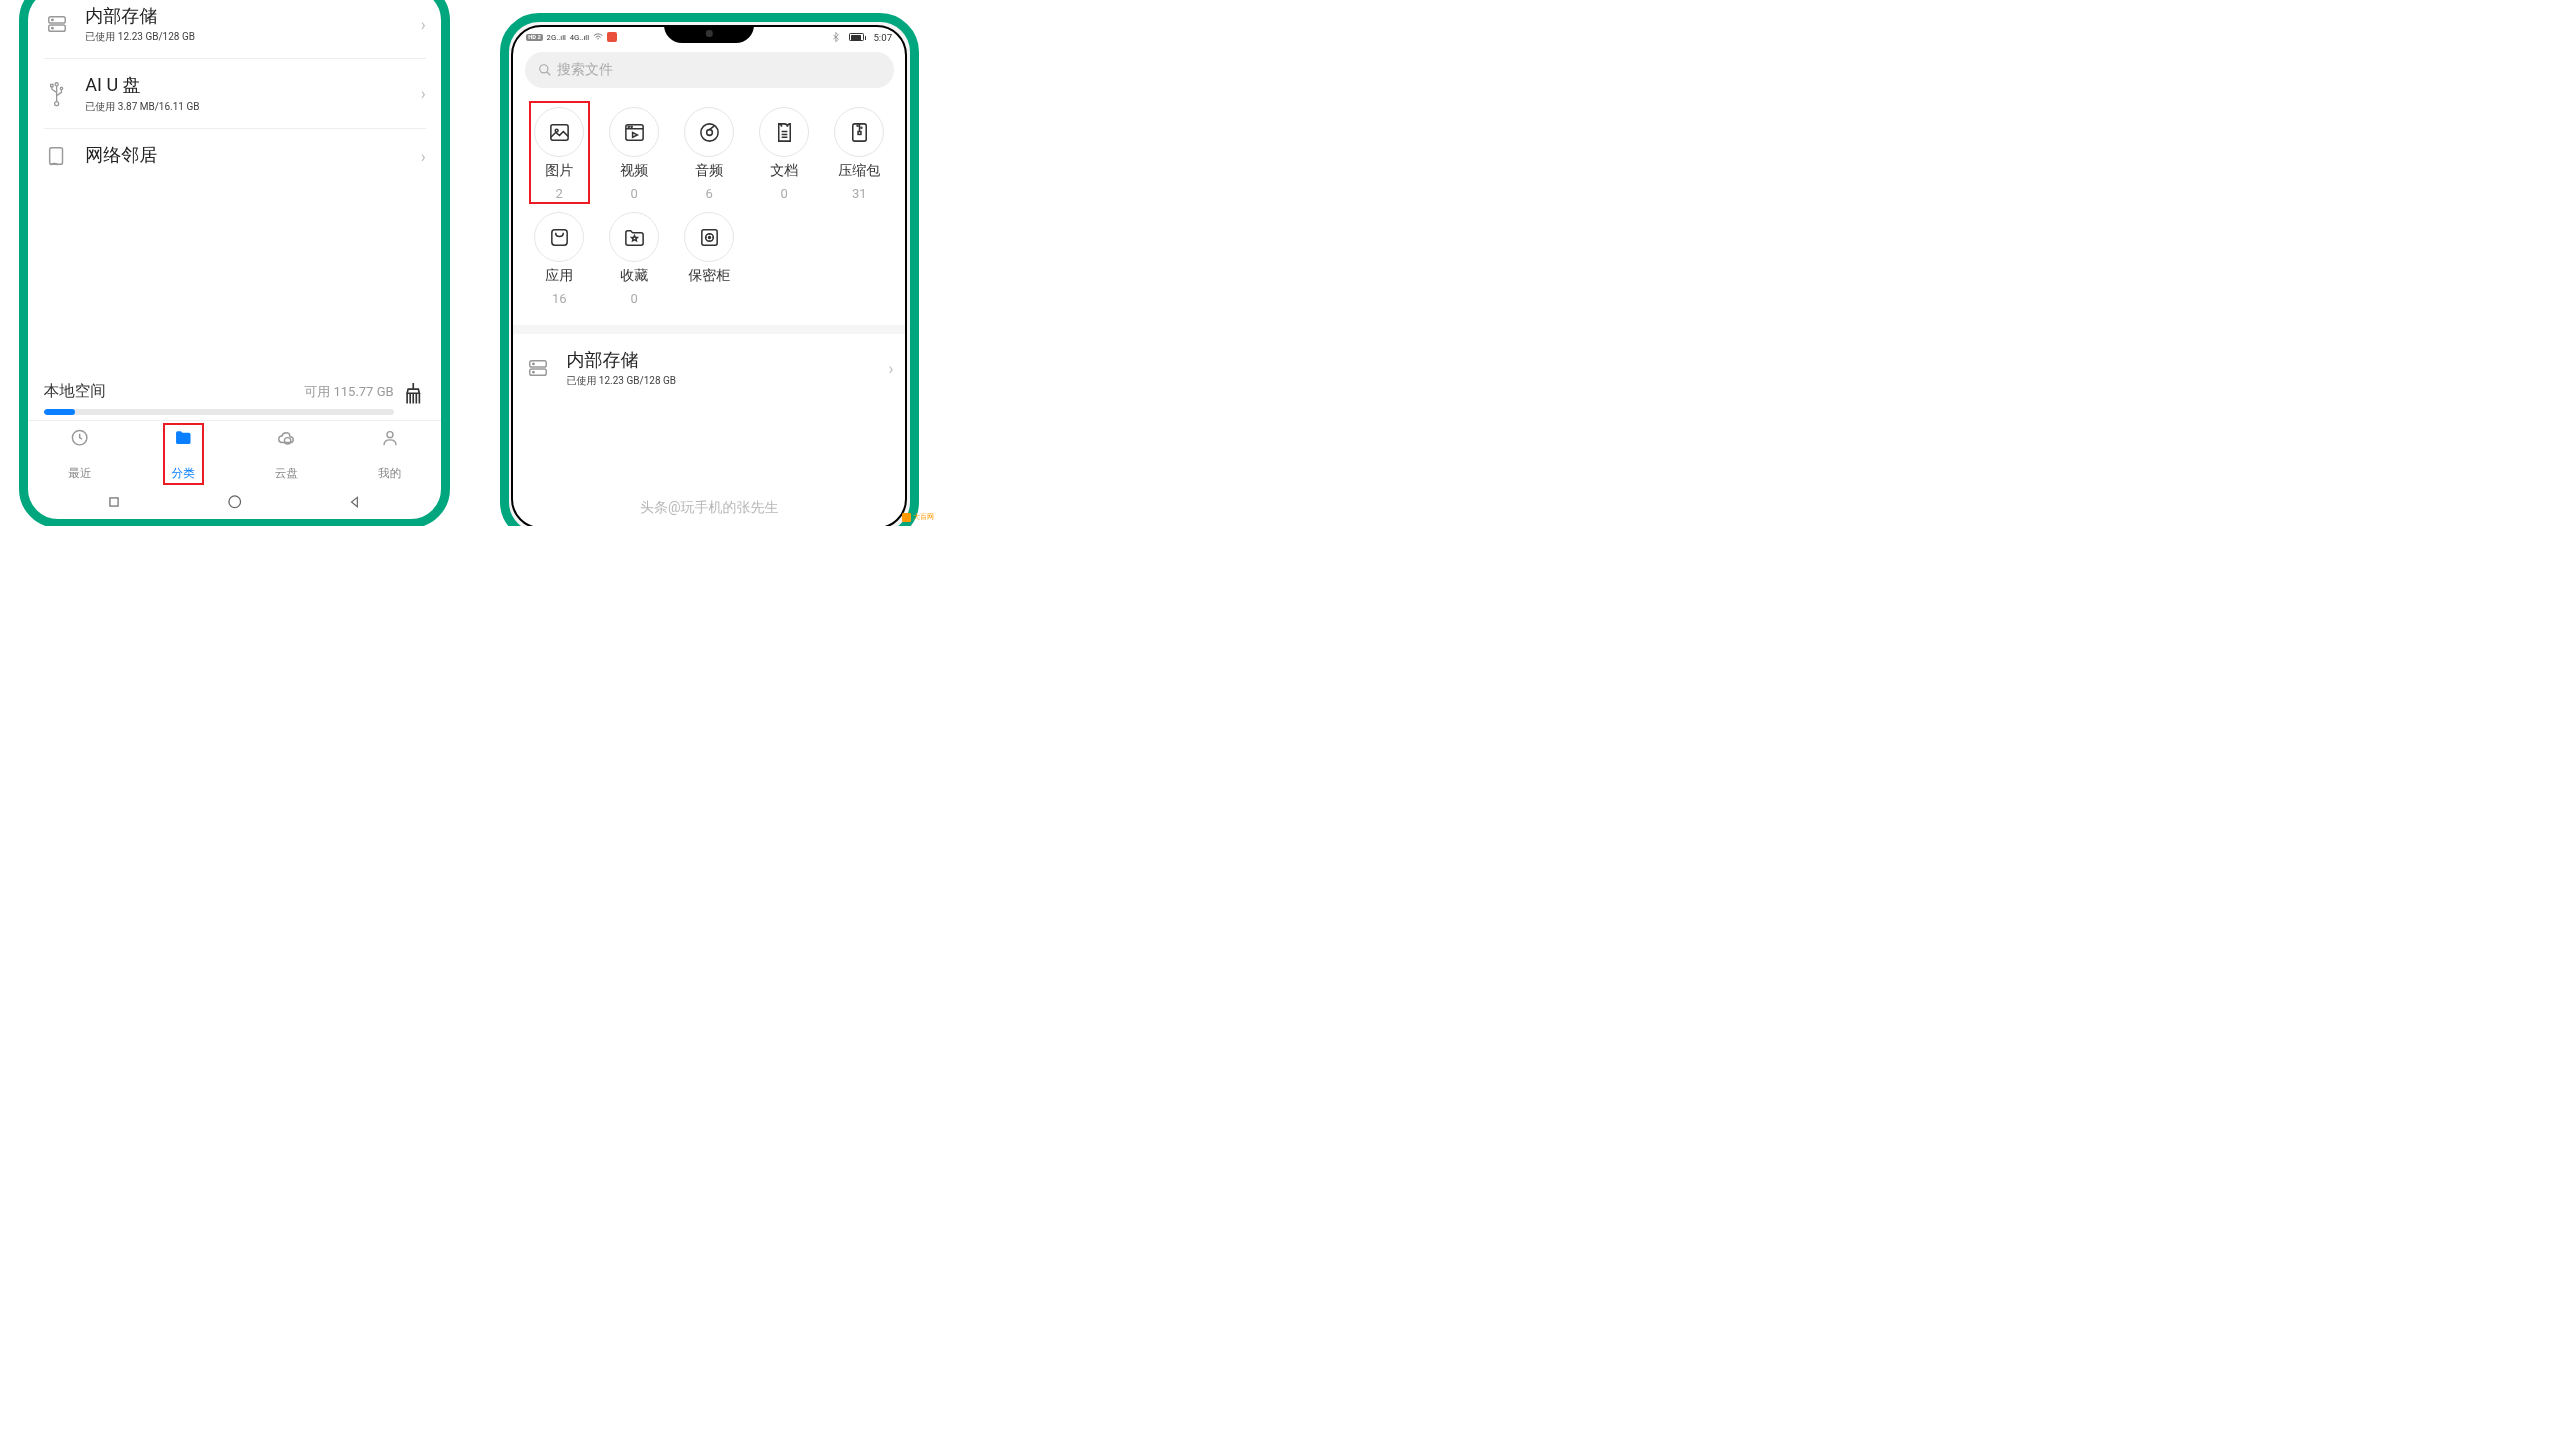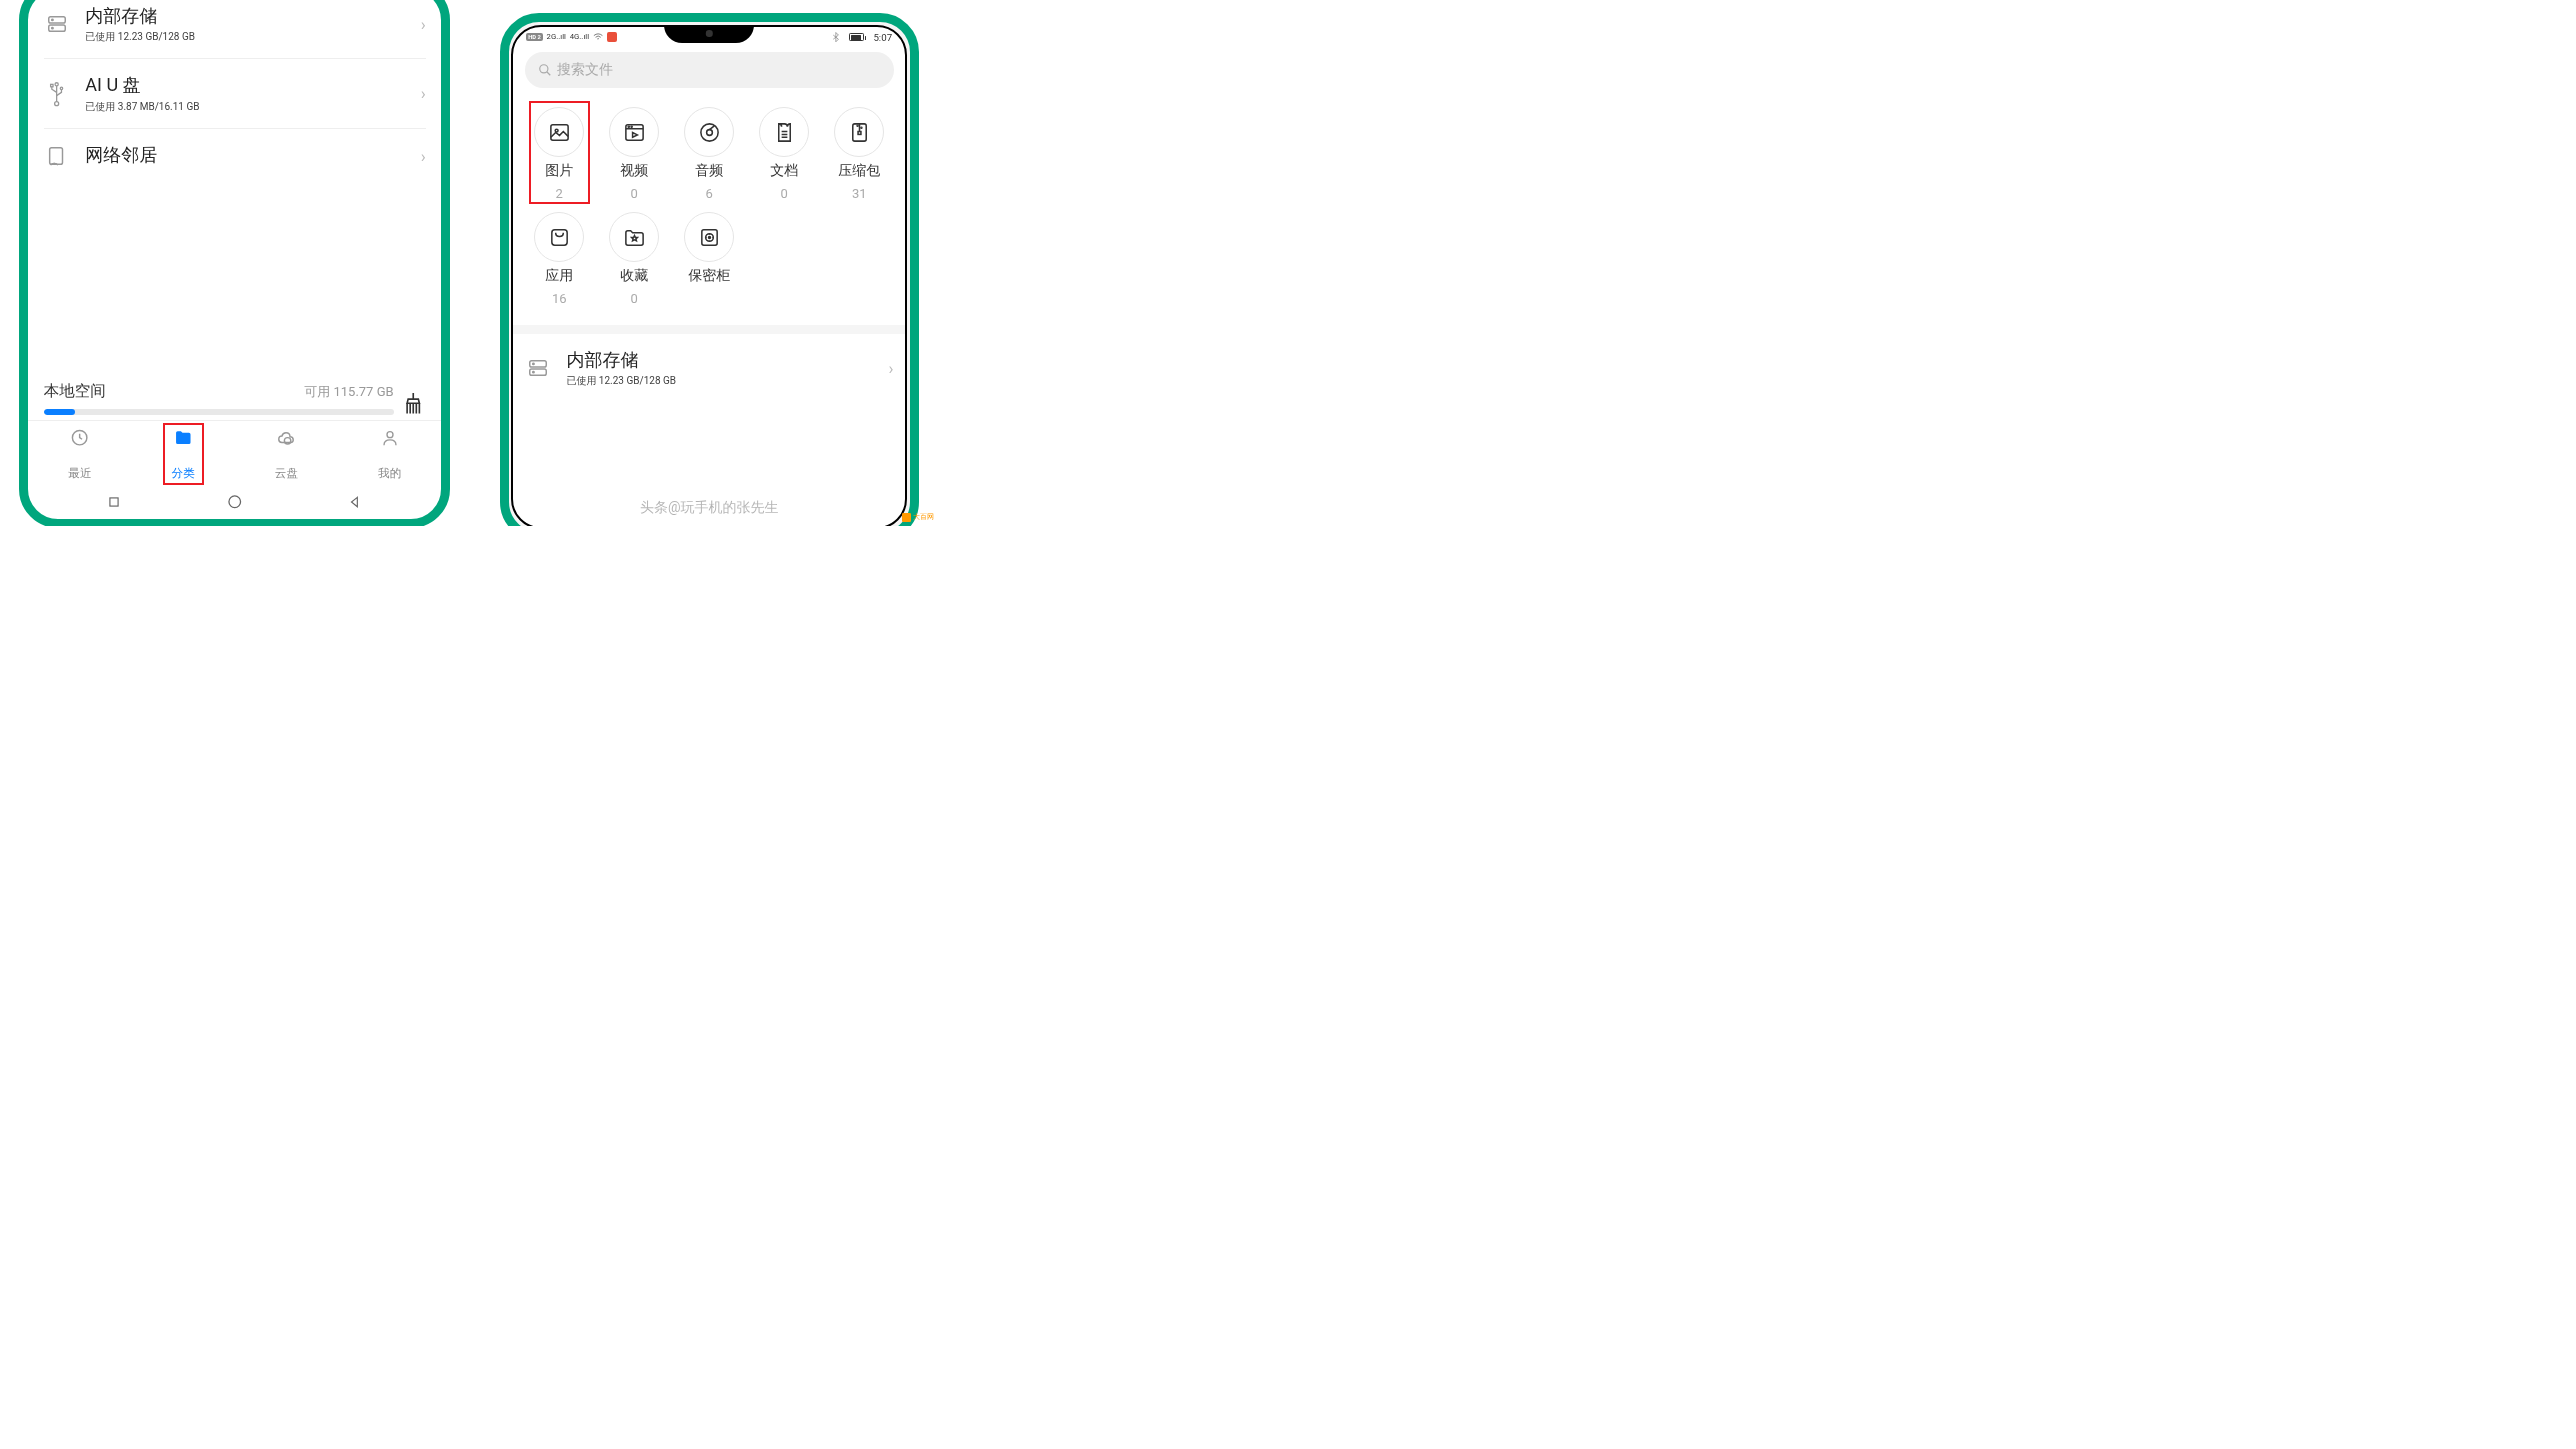--- a/index.html
+++ b/index.html
@@ -9,7 +9,7 @@
 .rightphone .inner{position:absolute;inset:2.6px;border:2.6px solid #000;border-radius:30px;background:#fff;overflow:hidden}
 .notch{position:absolute;top:-1.3px;left:50%;transform:translateX(-50%);width:90px;height:18px;background:#000;border-radius:0 0 45px 45px;z-index:10}
 .notch::after{content:"";position:absolute;top:5.2px;left:50%;transform:translateX(-50%);width:6.4px;height:6.4px;border-radius:50%;background:#333}
-.statusbar{display:flex;justify-content:space-between;align-items:flex-start;padding:5.2px 13px 2.6px;font-size:9px;color:#333}
+.statusbar{display:flex;justify-content:space-between;align-items:center;padding:5.2px 13px 2.6px;font-size:9px;color:#333}
 .statusleft{display:flex;gap:3.9px;align-items:center;font-size:7.7px}
 .statusright{display:flex;gap:9px;align-items:center;font-size:9.7px}
 .hdicon{background:#888;color:#fff;font-size:5.8px;padding:0.6px 1.9px;border-radius:1.9px;font-weight:bold}

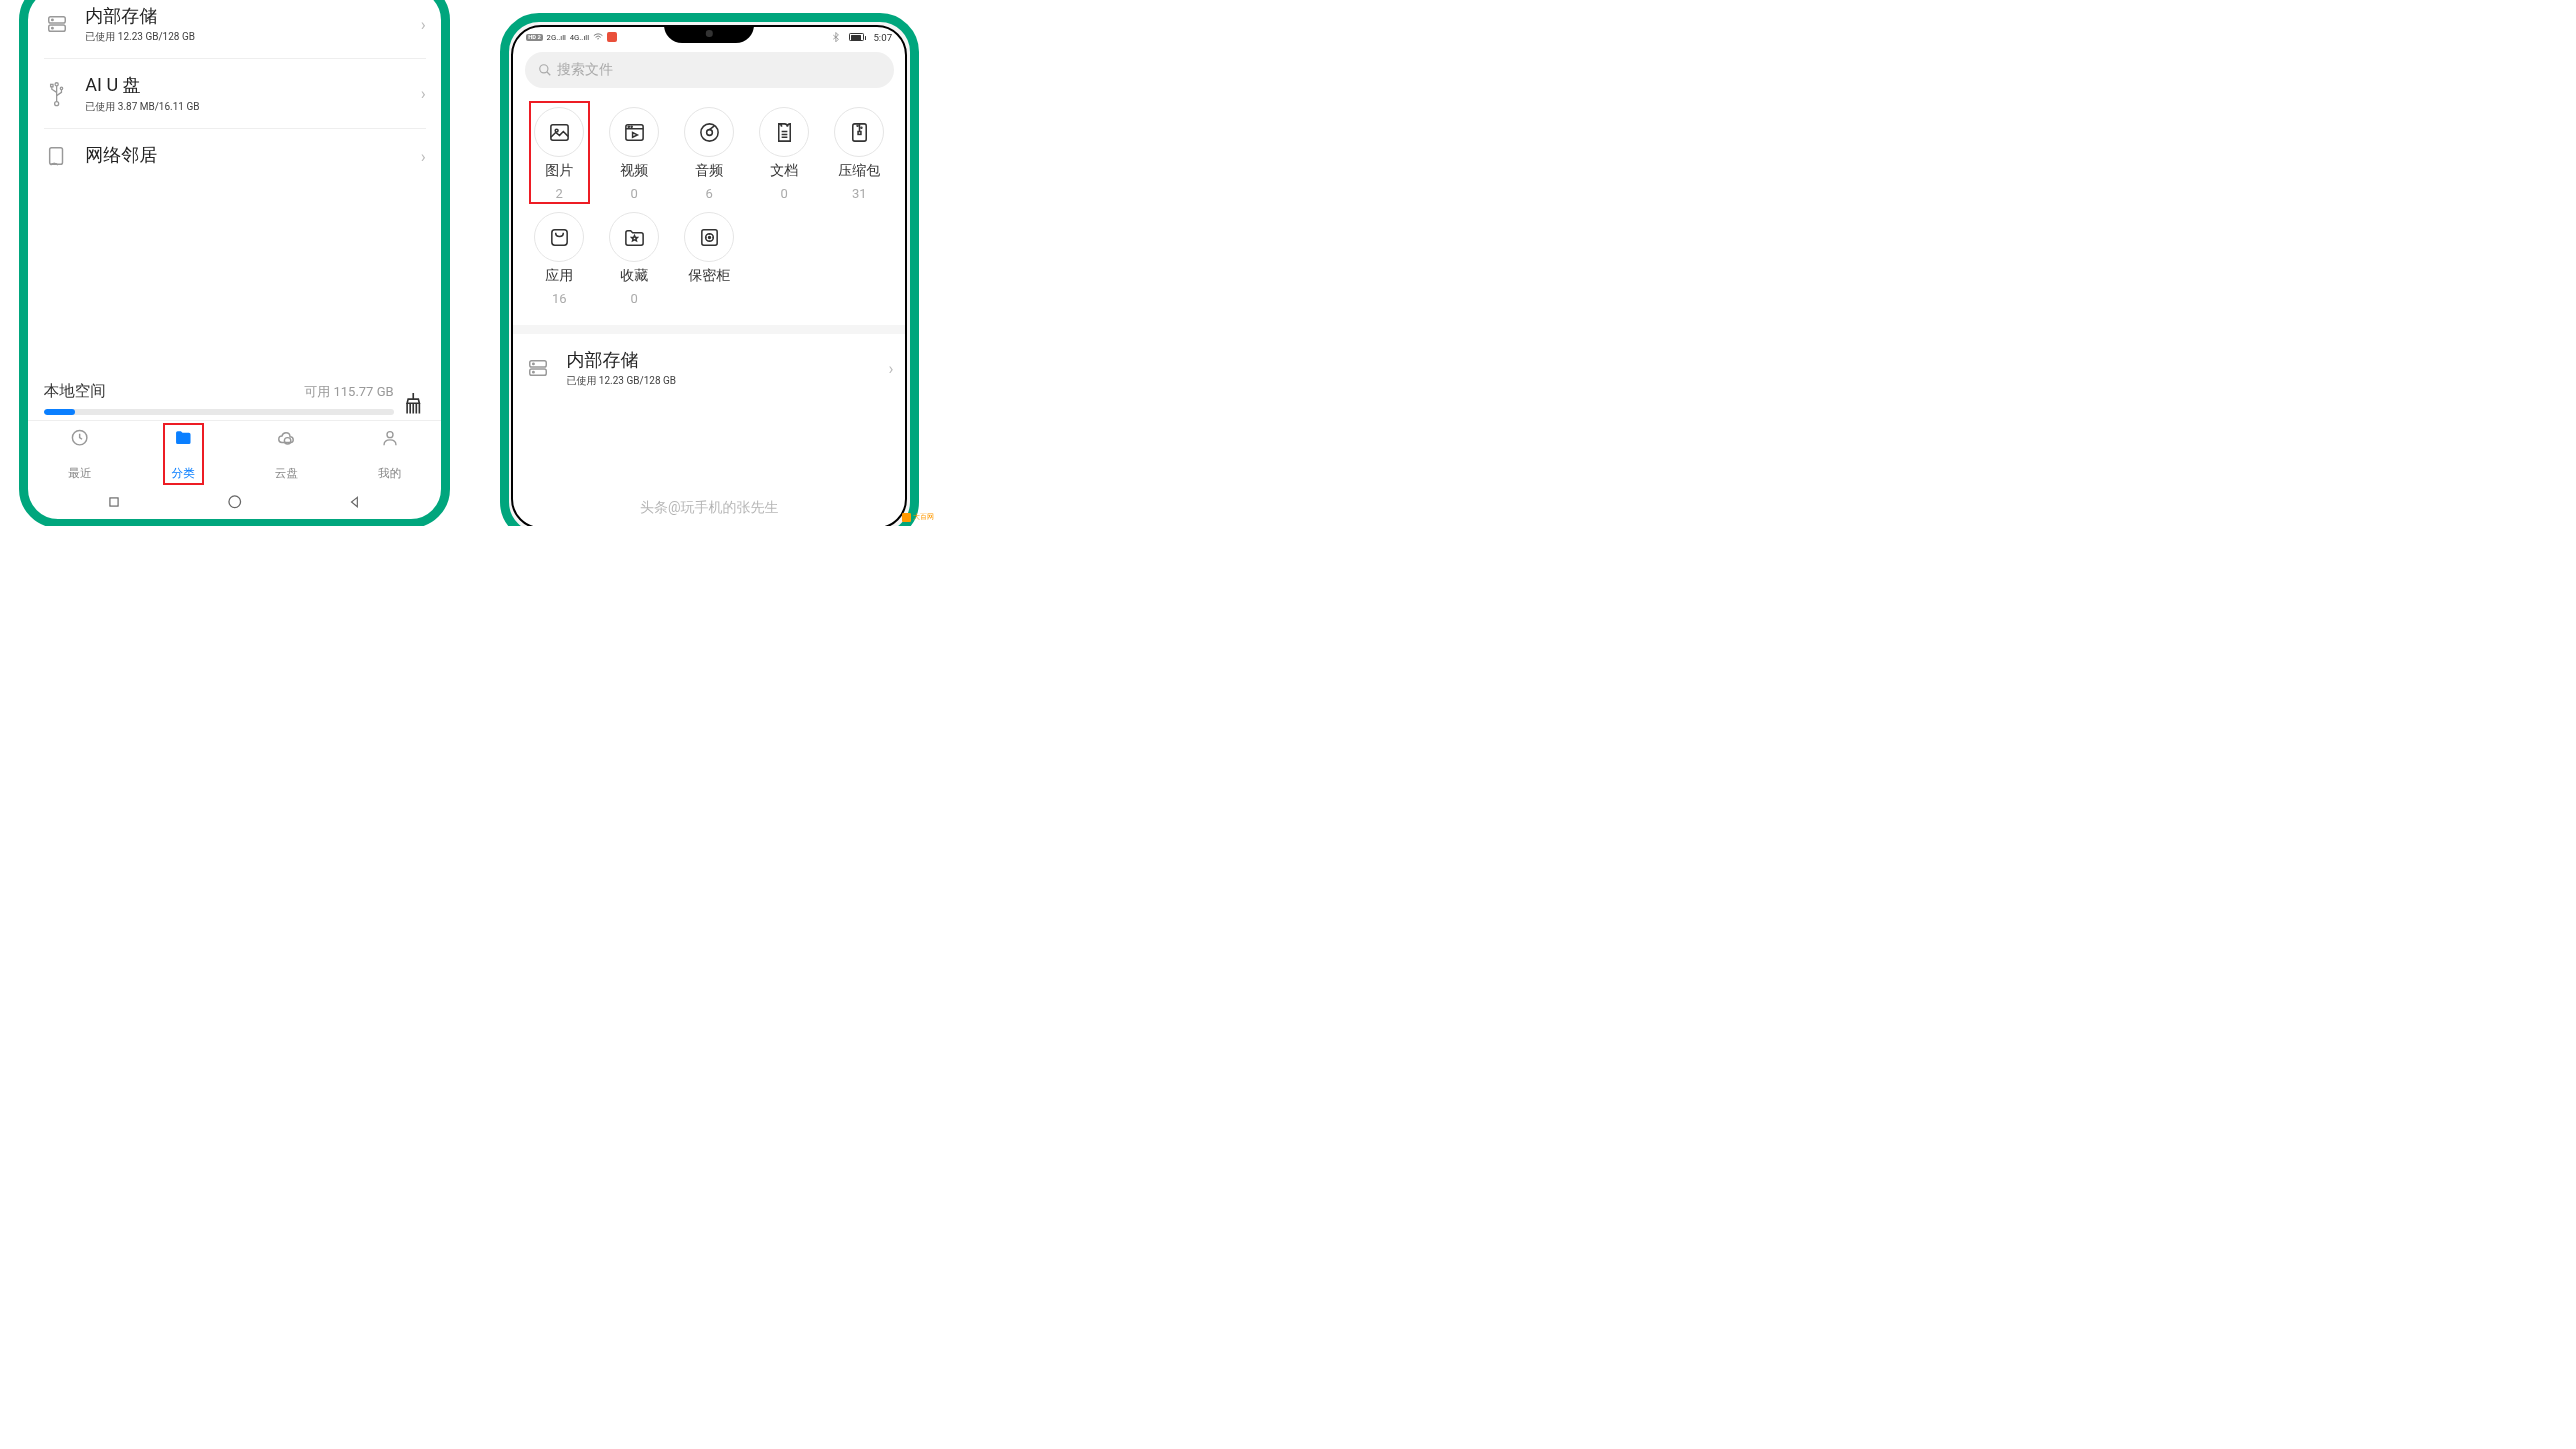--- a/index.html
+++ b/index.html
@@ -32,7 +32,7 @@
 .rowtitle{font-size:18px;color:#222;margin-bottom:2.6px}
 .rowsub{font-size:10px;color:#404040}
 .chev{color:#bbb;font-size:16.7px}
-.localspace{padding:10.3px 15.5px 5.2px;display:flex;align-items:flex-end;gap:7.7px}
+.localspace{padding:10.3px 15.5px 5.2px;display:flex;align-items:flex-start;gap:7.7px}
 .localtext{flex:1}
 .localtitle{font-size:15.5px;color:#333;display:flex;justify-content:space-between;align-items:baseline}
 .localavail{font-size:13px;color:#999}

